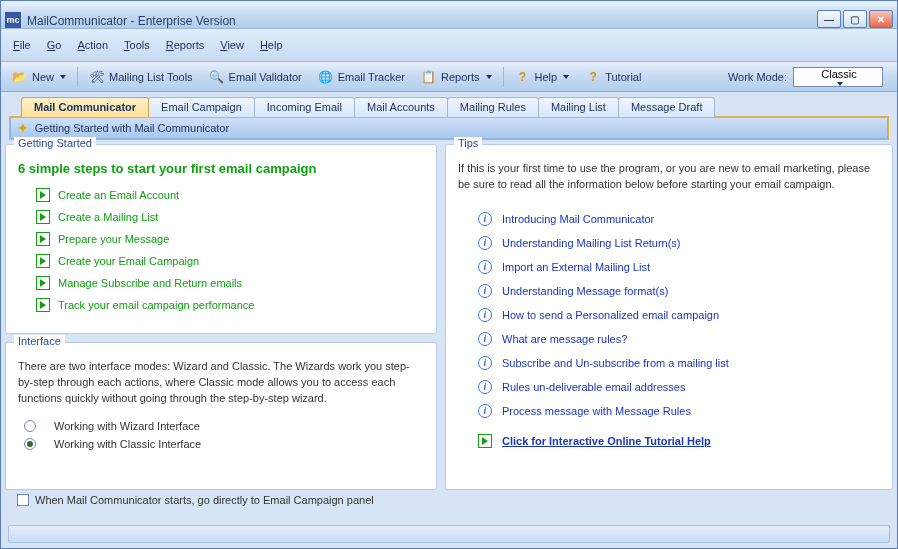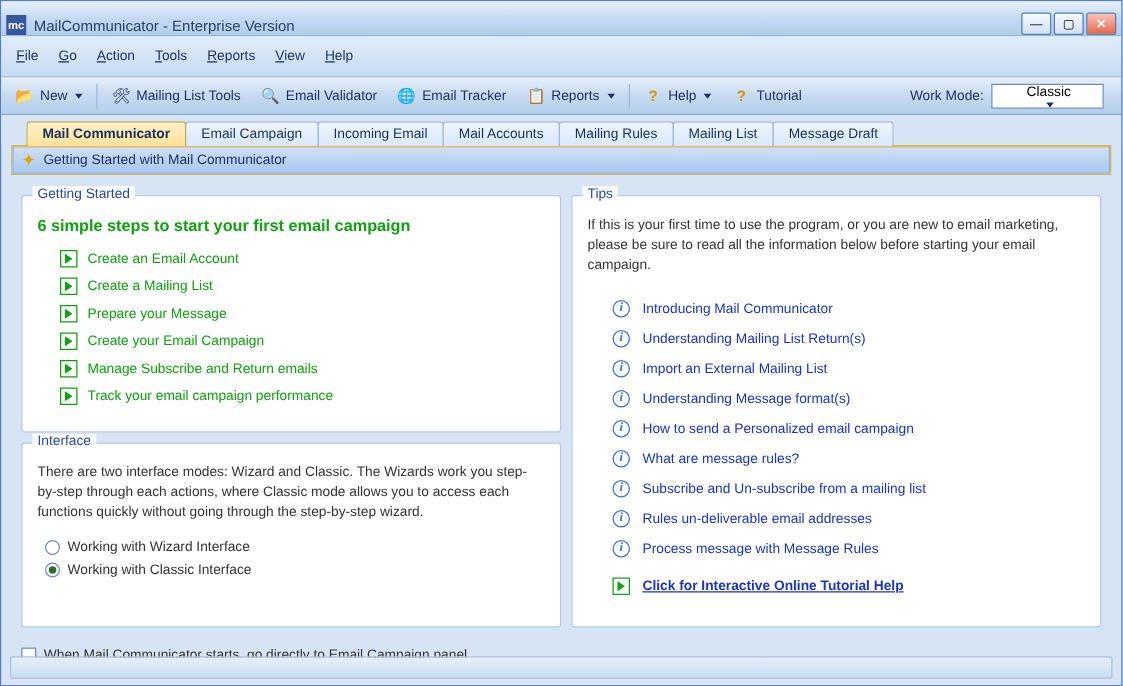--- a/index.html
+++ b/index.html
@@ -138,7 +138,7 @@
   
   .content {
     display: flex;
-    padding: 16px;
+    padding: 4px;
     gap: 8px;
     justify-content: flex-end;
   }

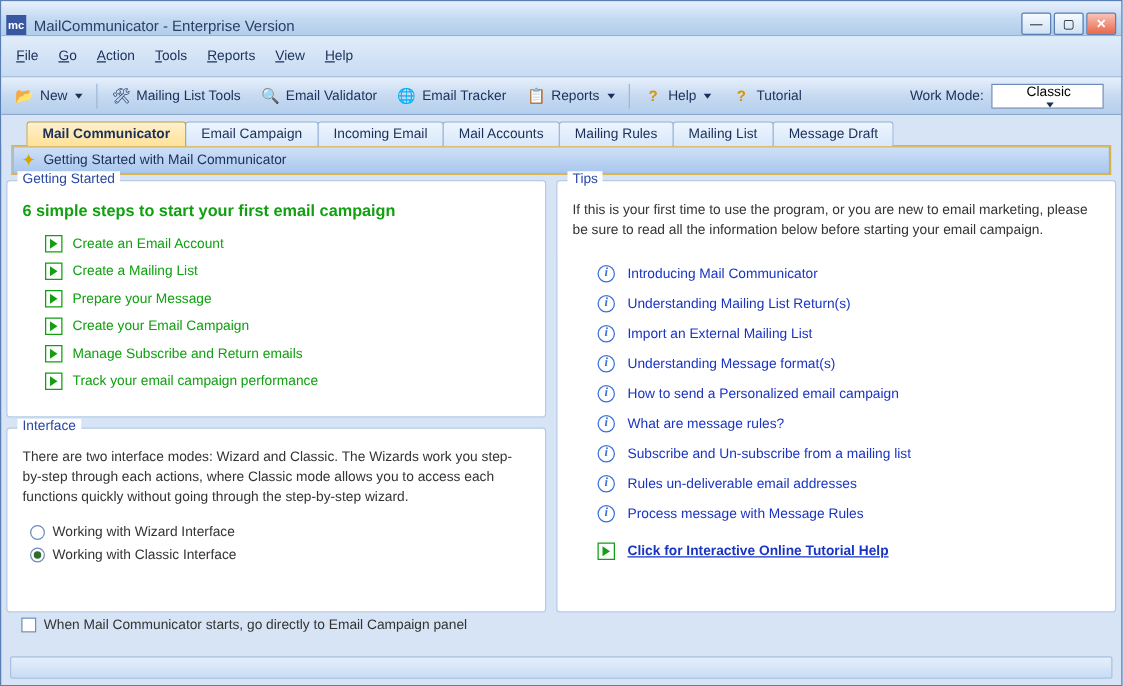--- a/index.html
+++ b/index.html
@@ -185,7 +185,7 @@
     border-left:6px solid #10a010;
   }
   .interface-text { color:#333; line-height:1.45; margin:6px 0 10px 0; }
-  .radio-row { display:flex; align-items:center; gap:6px; padding:3px 0 3px 6px; color:#333; }
+  .radio-row { display:flex; align-items:center; gap:18px; padding:3px 0 3px 6px; color:#333; }
   .radio {
     width:12px;height:12px;border:1px solid #6f8cb6;border-radius:50%;background:#fff;display:flex;align-items:center;justify-content:center;
   }

